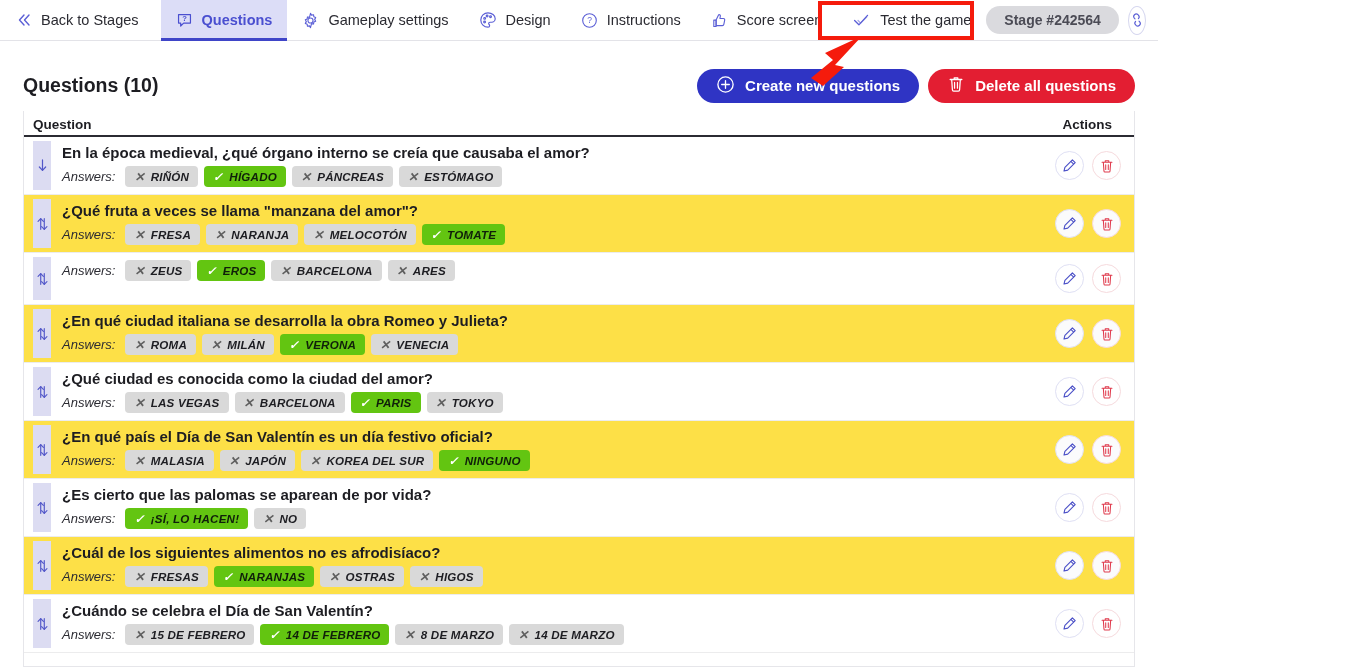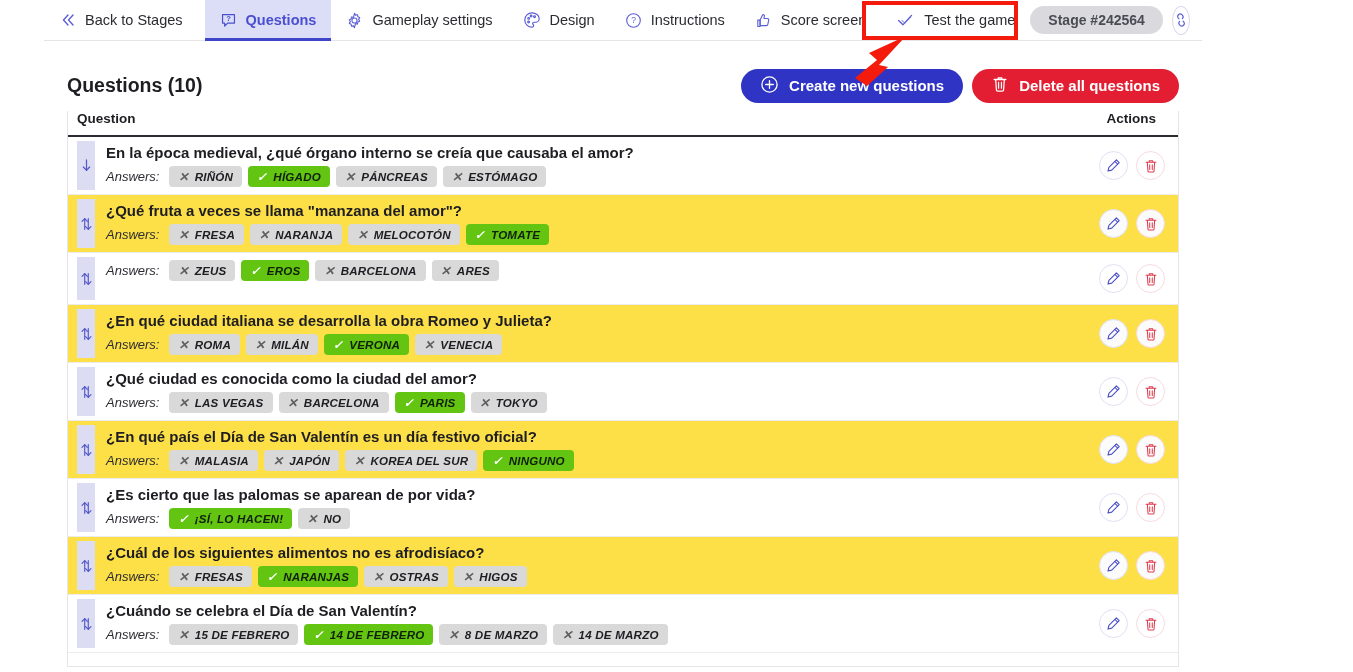--- a/index.html
+++ b/index.html
@@ -10,7 +10,7 @@
     font-family: "Liberation Sans", sans-serif;
     overflow: hidden;
   }
-  #app { position: relative; width: 1158px; height: 672px; background: #fff; margin-left: 44px; }
+  #app { position: relative; width: 1158px; height: 672px; background: #fff; }
 
   
   .navbar {

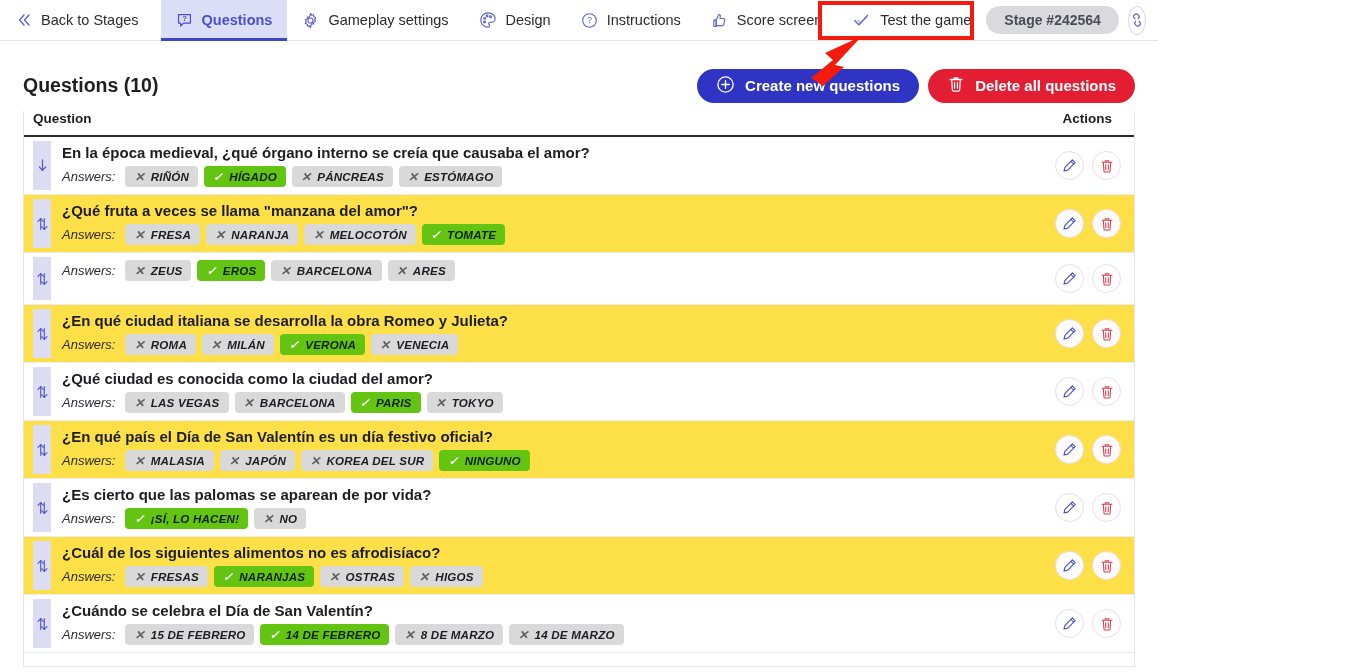--- a/index.html
+++ b/index.html
@@ -109,7 +109,7 @@
     border-right: 1px solid #e6e6ea;
   }
   .thead {
-    display: flex; 
+    display: flex; align-items: flex-end;
     height: 26px;
     border-bottom: 2px solid #2b2b32;
     padding: 0 9px 3px 9px;

